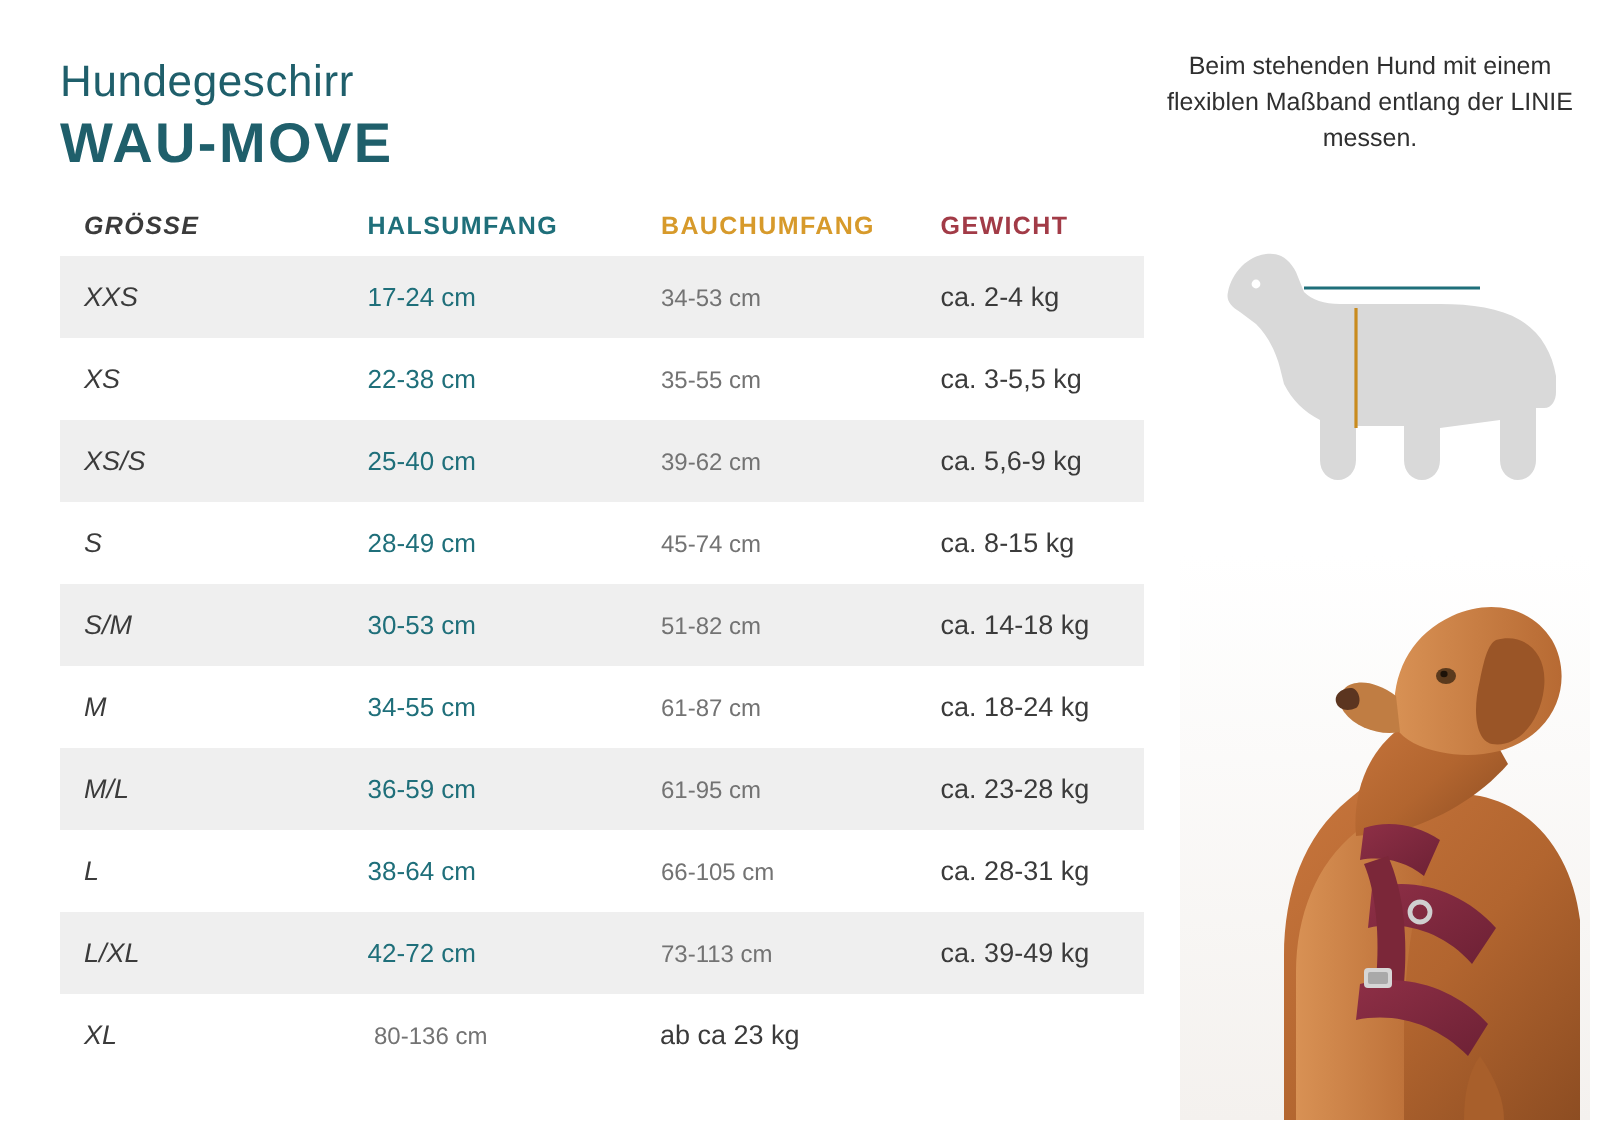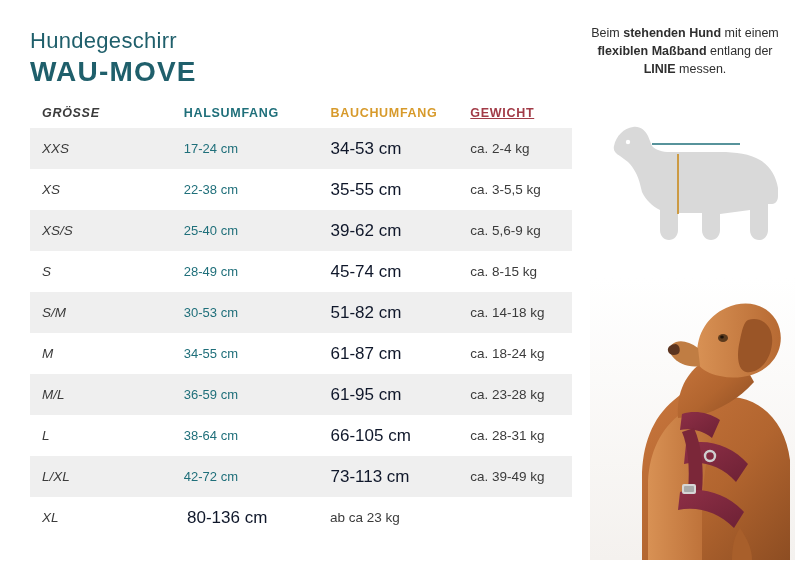--- a/index.html
+++ b/index.html
@@ -84,7 +84,7 @@
     line-height: 1.45;
     color: #2f2f2f;
   }
-  .note b { font-weight: 700; }
+  .note b { font-weight: 400; }
 
   .dog-silhouette {
     position: absolute;

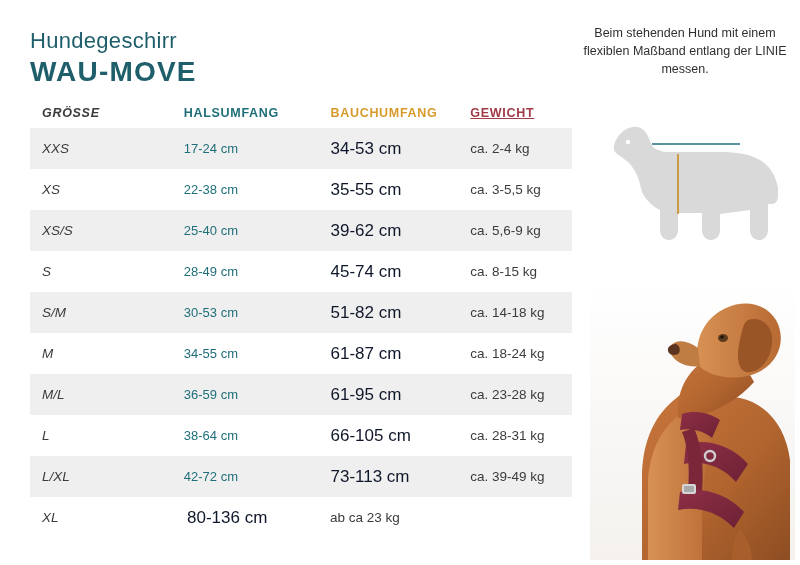--- a/index.html
+++ b/index.html
@@ -67,7 +67,7 @@
   .hdr-size   { color: #3b3b3b; }
   .hdr-neck   { color: #1f6f7a; }
   .hdr-belly  { color: #d79a2b; }
-  .hdr-weight { color: #a23b47; text-decoration: underline; }
+  .hdr-weight { color: #a23b47; }
 
   .cell-size   { color: #3b3b3b; font-size: 13.5px; }
   .cell-neck   { color: #1f6f7a; font-size: 13px; }

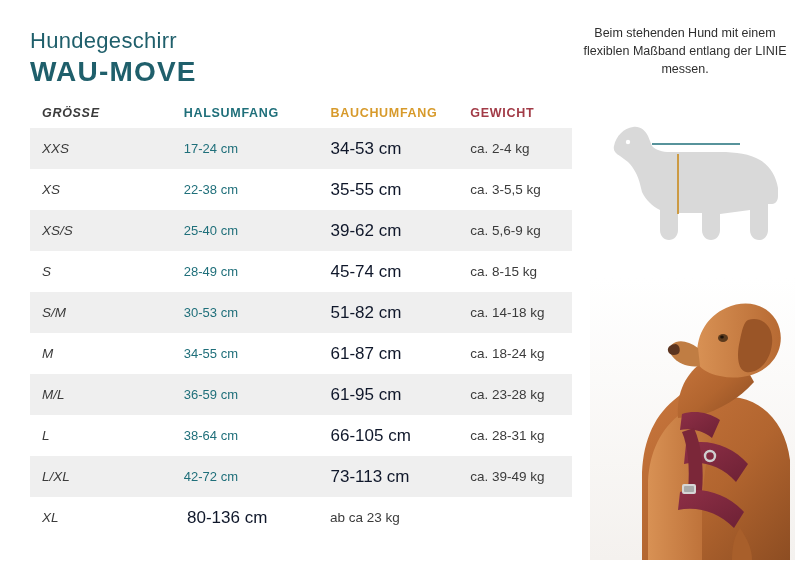--- a/index.html
+++ b/index.html
@@ -71,7 +71,7 @@
 
   .cell-size   { color: #3b3b3b; font-size: 13.5px; }
   .cell-neck   { color: #1f6f7a; font-size: 13px; }
-  .cell-belly  { color: #0f172a; font-size: 17px; }
+  .cell-belly  { color: #737373; font-size: 12px; }
   .cell-weight { color: #3b3b3b; font-size: 13.5px; }
 
   

